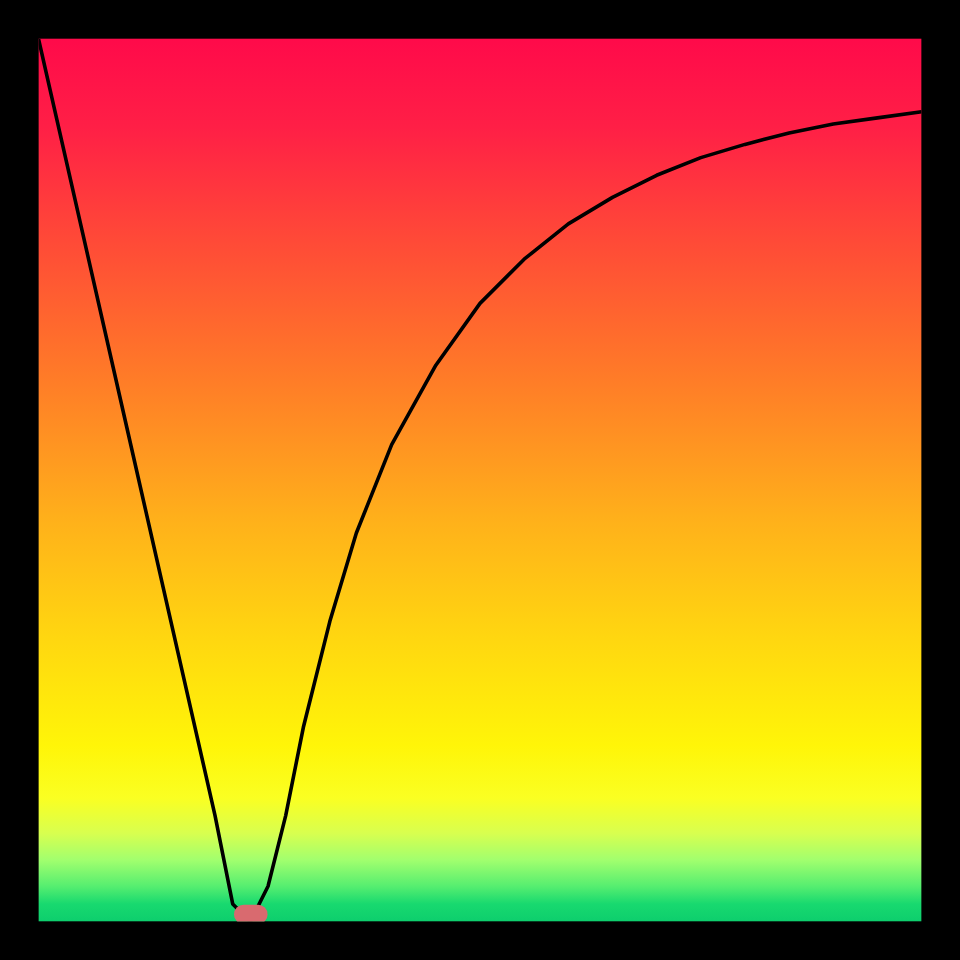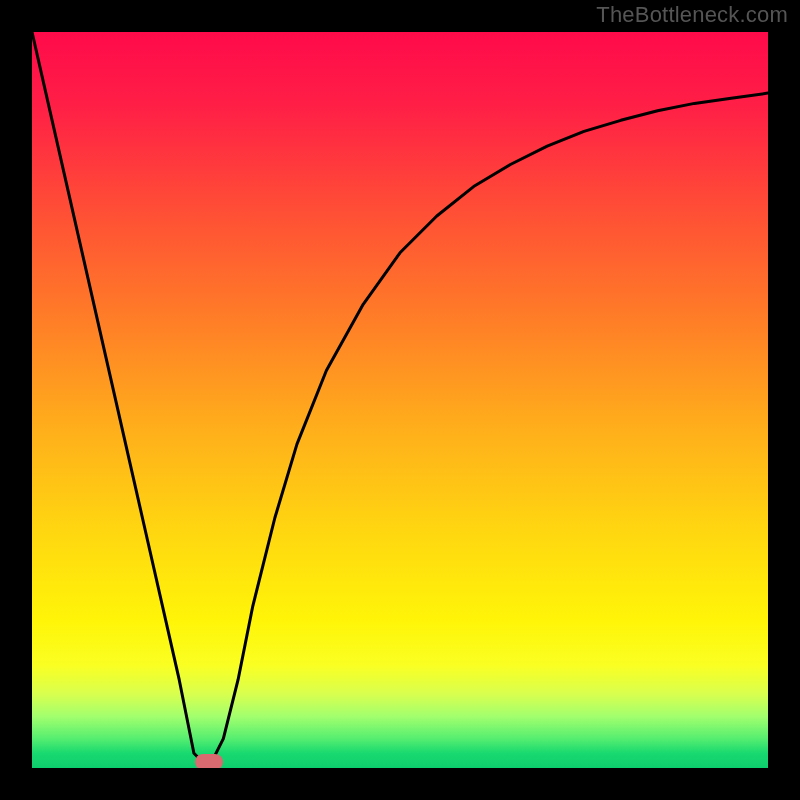--- a/index.html
+++ b/index.html
@@ -79,7 +79,6 @@
 
 <div class="frame">
 
-  <div class="watermark">TheBottleneck.com</div>
 
   <div class="plot-area">
     <div class="gradient-bg"></div>

